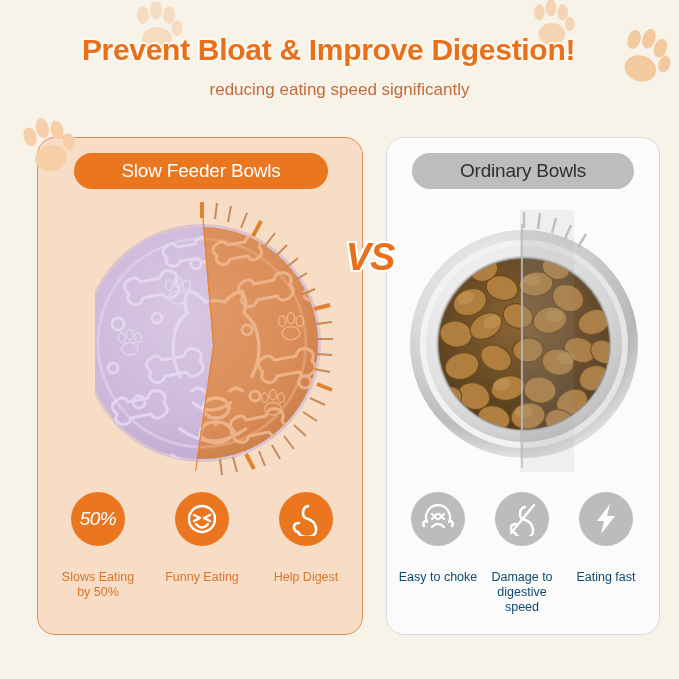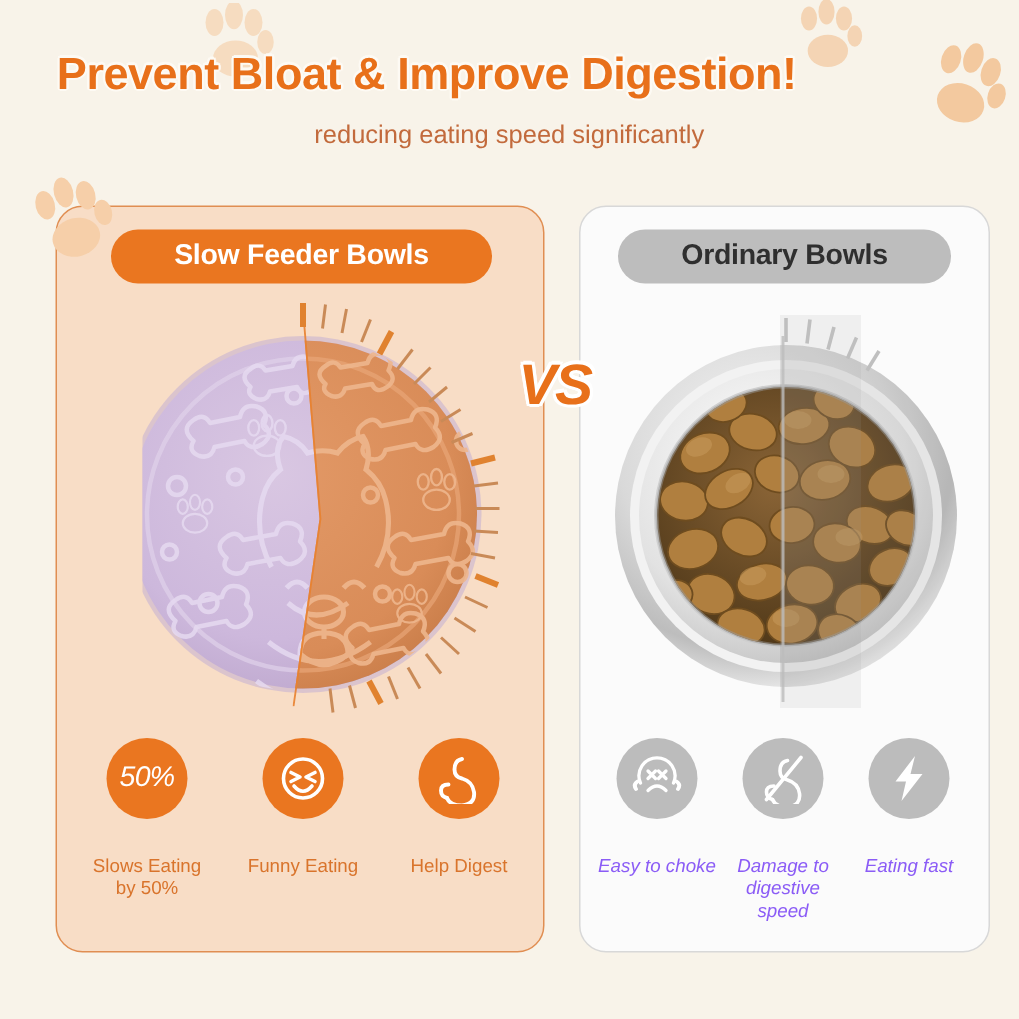--- a/index.html
+++ b/index.html
@@ -40,6 +40,7 @@
        1.2px 1.2px 0 #fdfaf4, -1.2px 1.2px 0 #fdfaf4,
        1.2px -1.2px 0 #fdfaf4, -1.2px -1.2px 0 #fdfaf4;
     z-index: 6;
+    padding-left: 44px;
   }
   .subhead {
     position: absolute;

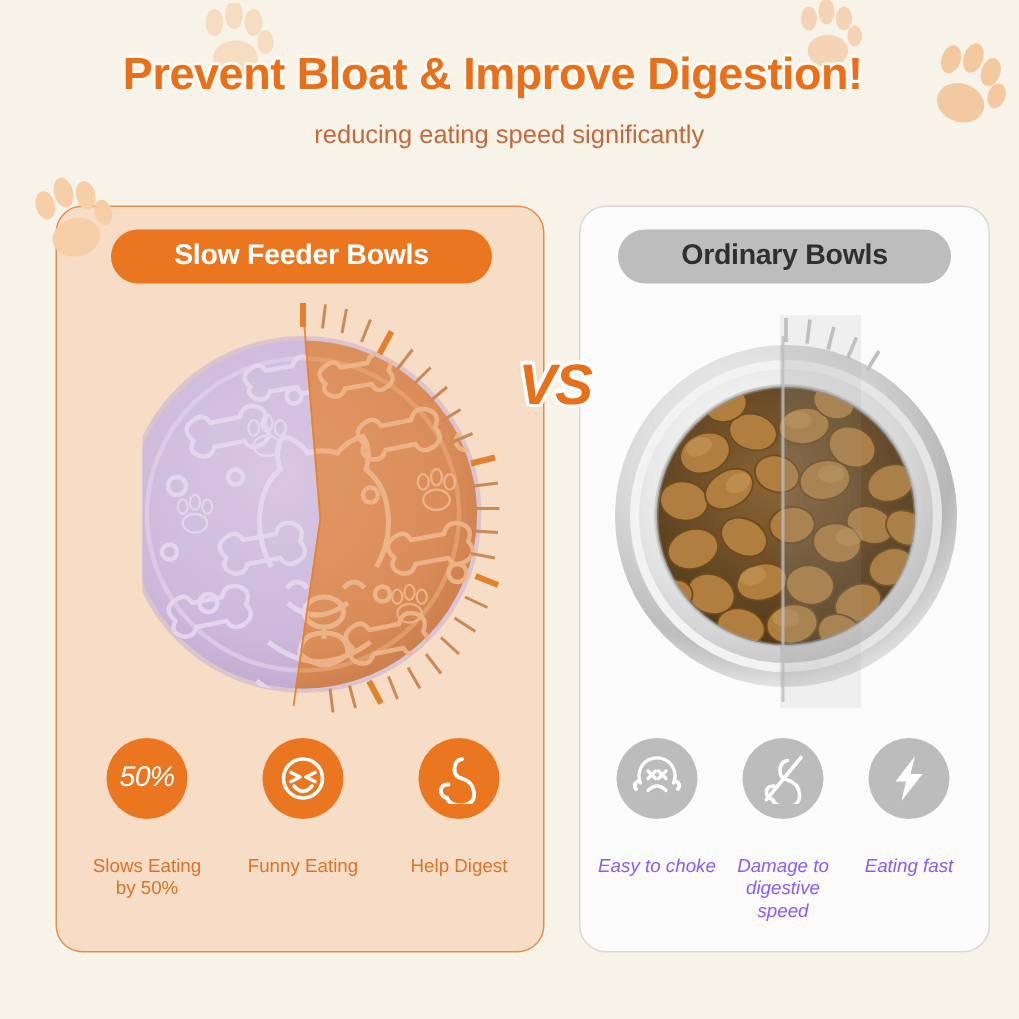--- a/index.html
+++ b/index.html
@@ -79,7 +79,7 @@
     align-items: center;
     justify-content: center;
     font-size: 19px;
-    font-weight: bold;
+    font-weight: normal;
     letter-spacing: -0.2px;
     z-index: 5;
   }

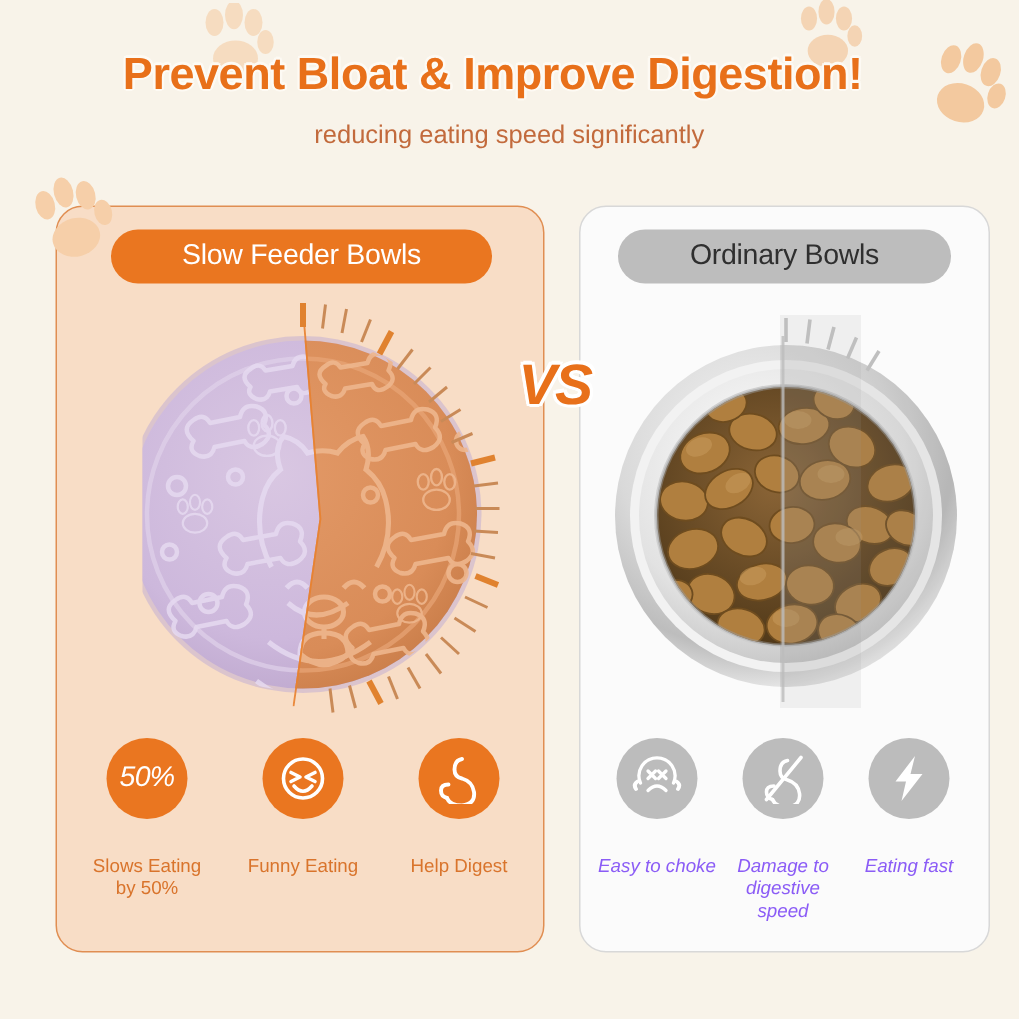--- a/index.html
+++ b/index.html
@@ -163,7 +163,7 @@
     white-space: pre-line;
   }
   .flabel-orange { color: #d9742c; }
-  .flabel-gray   { color: #8b5cf6; font-size: 12.5px; font-style: italic; }
+  .flabel-gray   { color: #0c4a6e; font-size: 12.5px; }
 </style>
 </head>
 <body>

